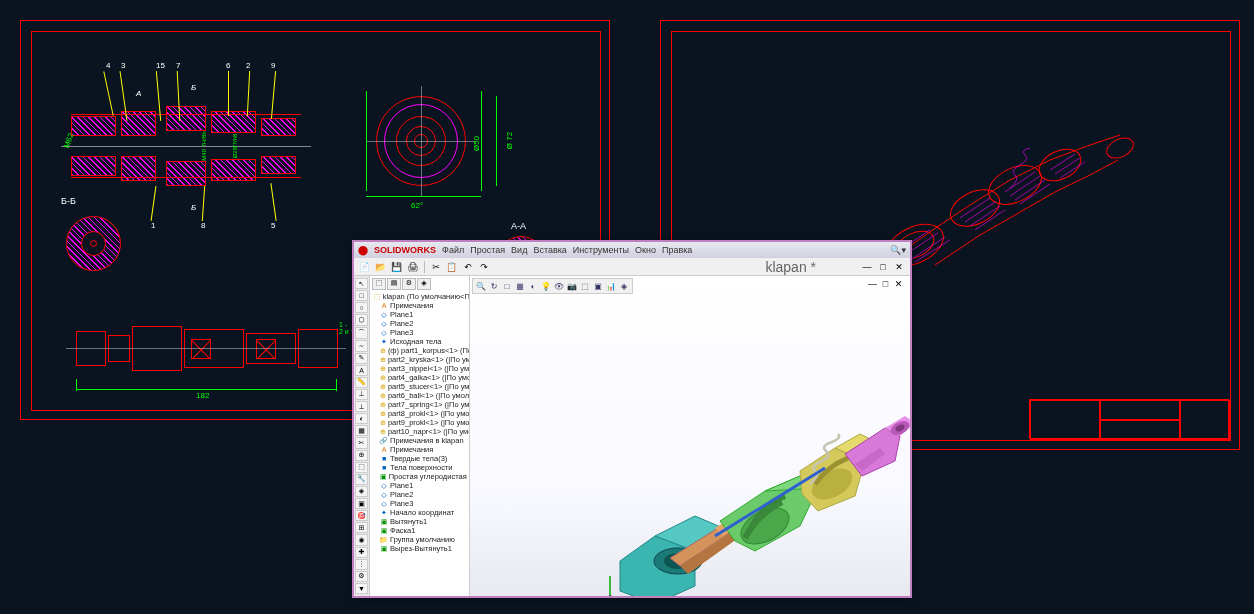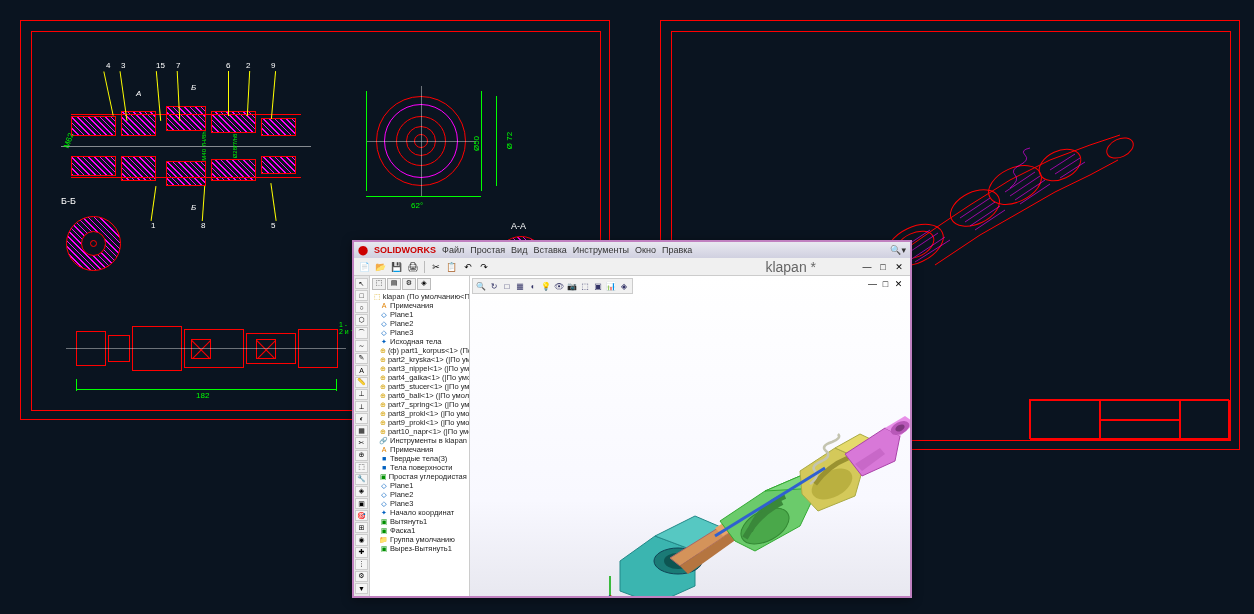--- a/index.html
+++ b/index.html
@@ -400,7 +400,7 @@
           </div>
           <div class="tree-item tree-indent1">
             <span class="ico ico-y">🔗</span>
-            <span class="tree-text">Инструменты в klapan</span>
+            <span class="tree-text">Примечания в klapan</span>
           </div>
           <div class="tree-item tree-indent1">
             <span class="ico ico-o">A</span>

